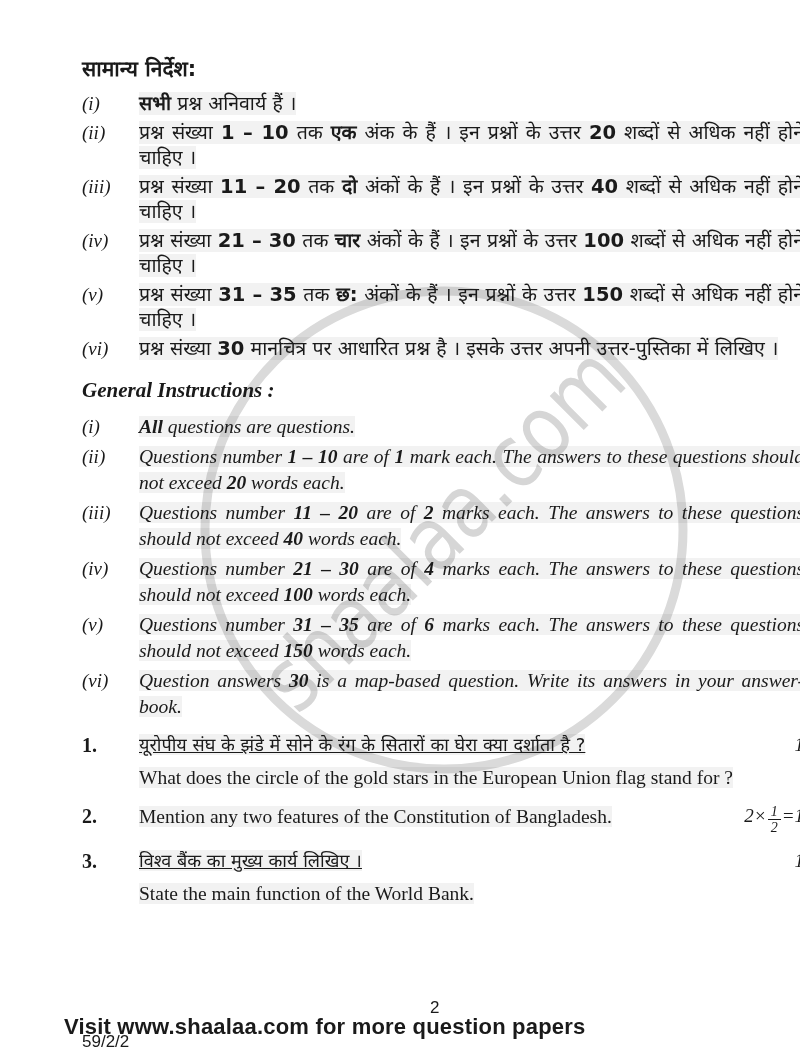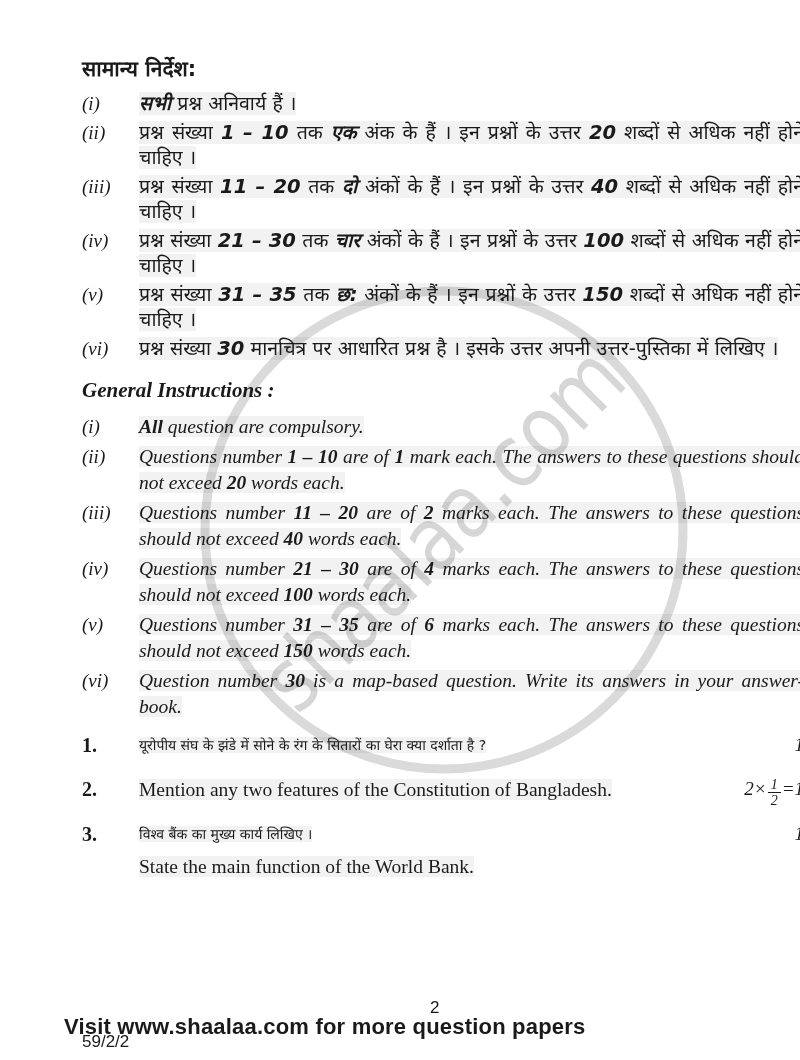--- a/index.html
+++ b/index.html
@@ -34,7 +34,7 @@
     font-family:"DejaVu Sans","Liberation Serif",serif;
   }
   .en-text{font-size:19.5px;line-height:26px;font-style:italic;}
-  .seg-b{font-weight:bold;font-style:italic;}
+  .seg-b{font-weight:bold;}
   .band{
     background:rgba(0,0,0,0.05);
     box-decoration-break:clone;-webkit-box-decoration-break:clone;

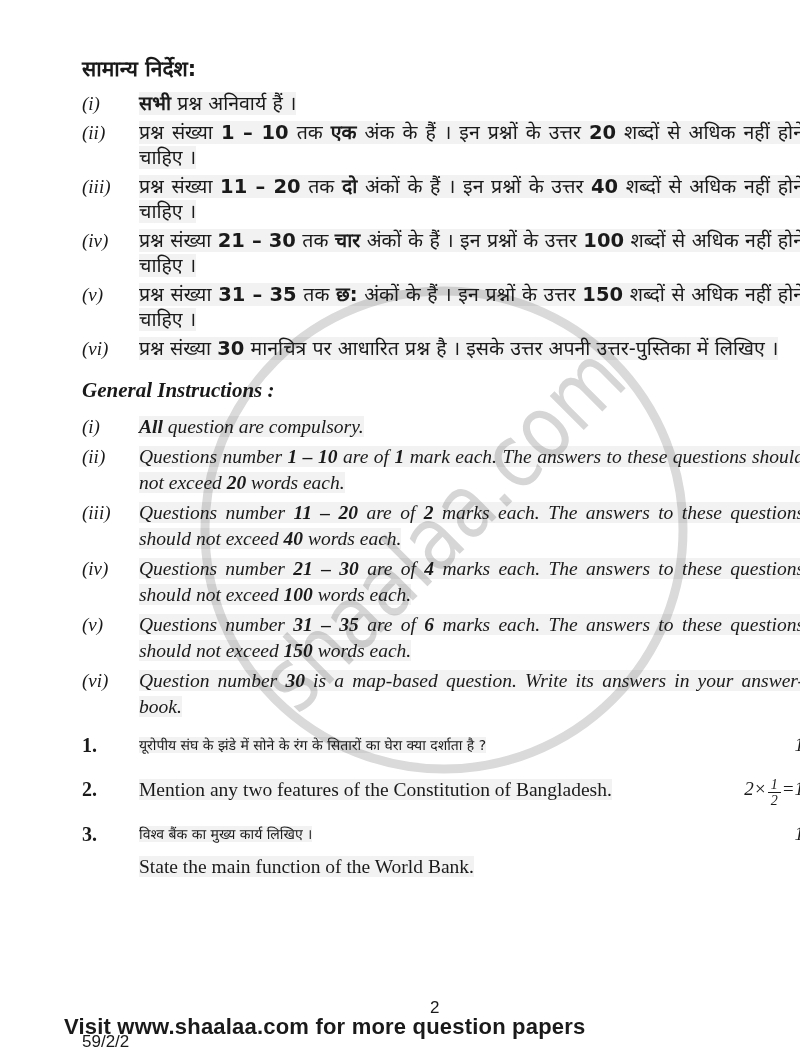--- a/index.html
+++ b/index.html
@@ -119,7 +119,7 @@
 
     <div class="inst">
       <span class="lbl">(i)</span>
-      <span class="txt en-text"><span class="band"><span class="seg-b">All</span><span> question are compulsory.</span></span></span>
+      <span class="txt en-text"><span class="band"><span class="seg-b">All</span><span> questions are questions.</span></span></span>
     </div>
     <div class="inst">
       <span class="lbl">(ii)</span>

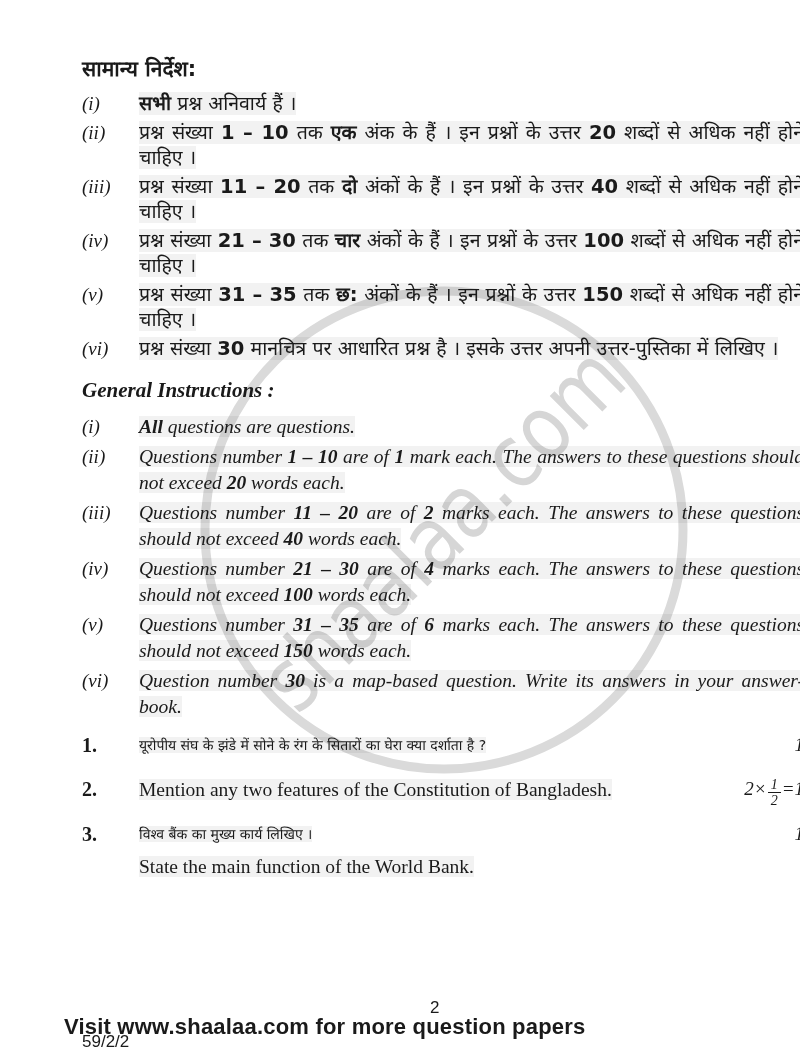--- a/index.html
+++ b/index.html
@@ -139,7 +139,7 @@
     </div>
     <div class="inst">
       <span class="lbl">(vi)</span>
-      <span class="txt en-text"><span class="band"><span>Question number </span><span class="seg-b">30</span><span> is a map-based question. Write its answers in your answer-book.</span></span></span>
+      <span class="txt en-text"><span class="band"><span>Question answers </span><span class="seg-b">30</span><span> is a map-based question. Write its answers in your answer-book.</span></span></span>
     </div>
 
     <div class="q">

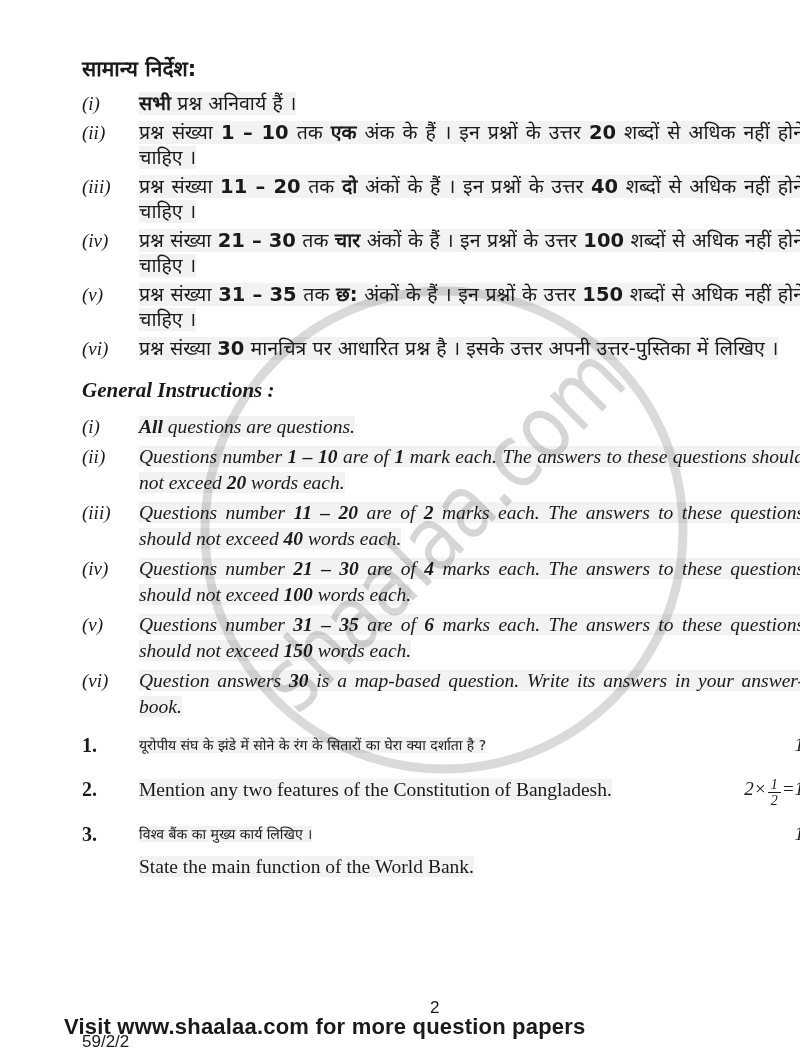--- a/index.html
+++ b/index.html
@@ -51,8 +51,9 @@
     font-size:19px;line-height:26px;
   }
   .qhi{
-    font-size:14px;line-height:26px;margin-bottom:6px;
+    font-size:18px;line-height:26px;margin-bottom:6px;
     font-family:"DejaVu Sans","Liberation Serif",serif;
+    text-decoration:underline;
   }
   .qen{font-size:19.5px;line-height:27px;}
 

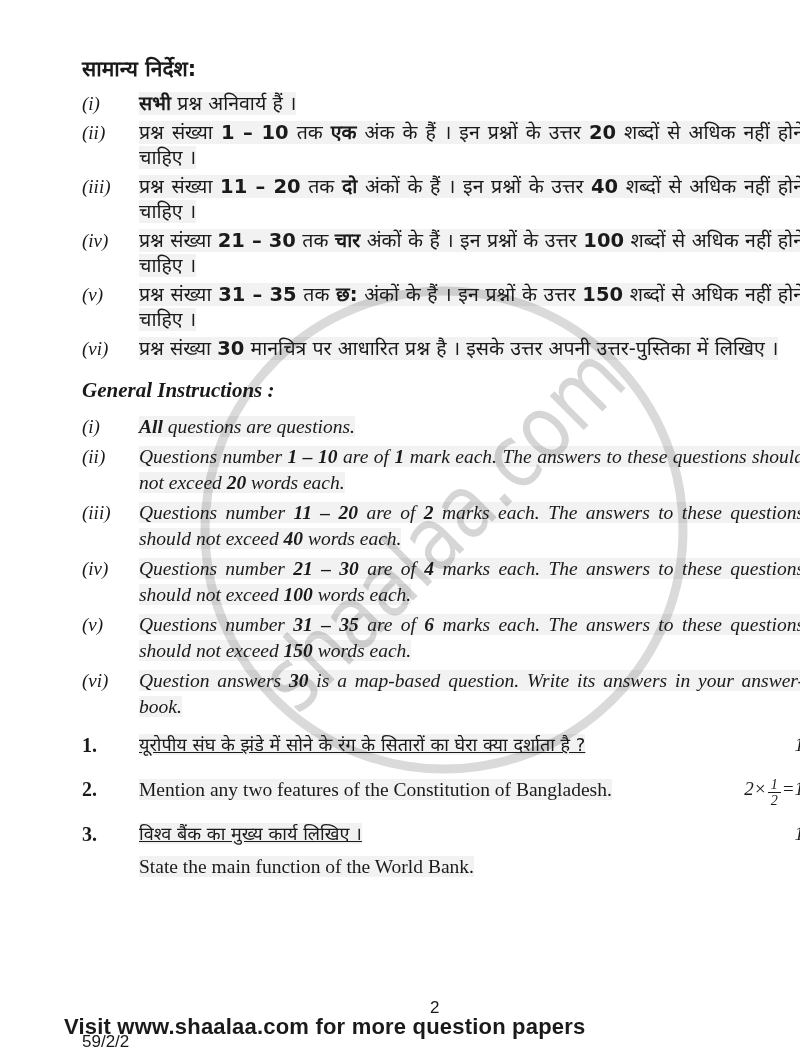--- a/index.html
+++ b/index.html
@@ -147,6 +147,7 @@
       <span class="qnum">1.</span>
       <div class="qbody">
         <div class="qhi"><span class="band">यूरोपीय संघ के झंडे में सोने के रंग के सितारों का घेरा क्या दर्शाता है ?</span></div>
+        <div class="qen"><span class="band">What does the circle of the gold stars in the European Union flag stand for ?</span></div>
       </div>
       <span class="qmark">1</span>
     </div>

